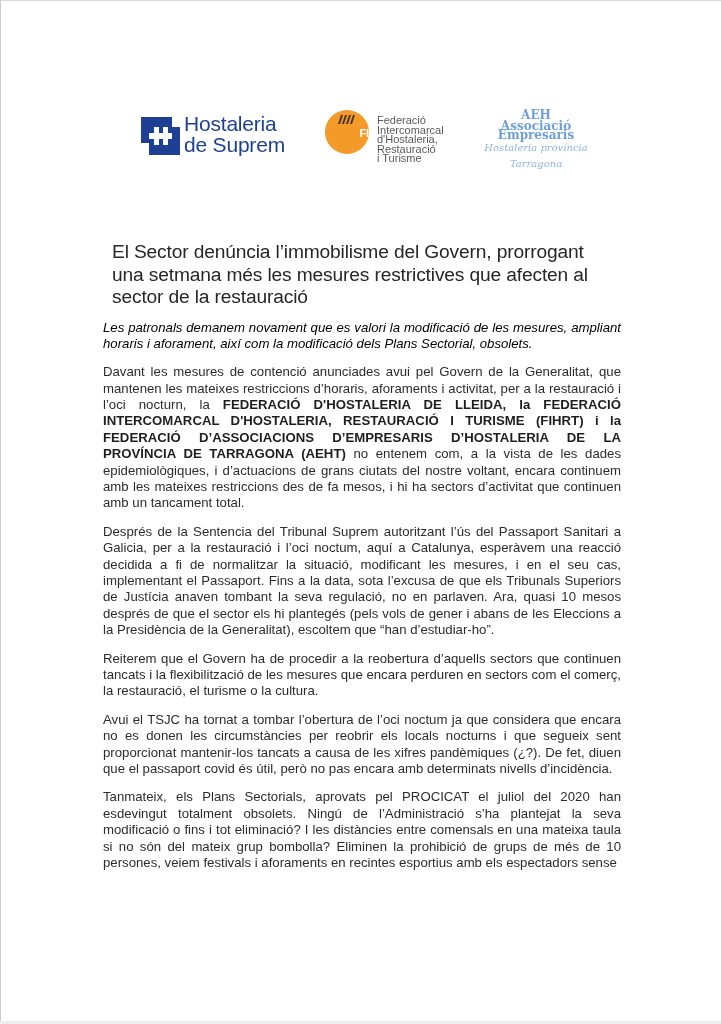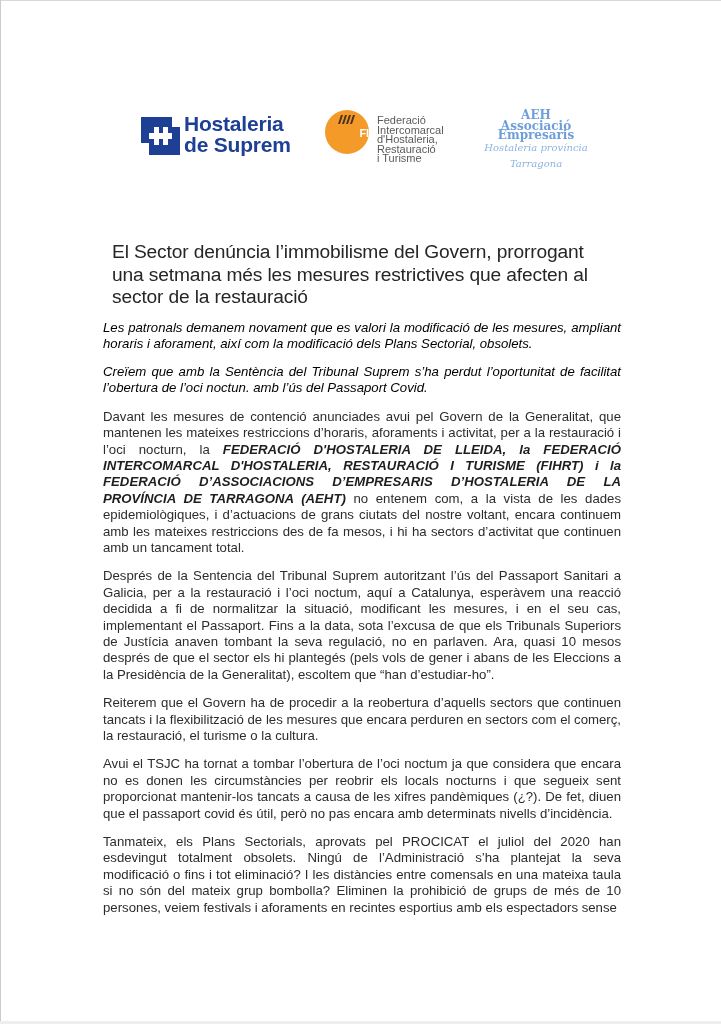--- a/index.html
+++ b/index.html
@@ -19,7 +19,7 @@
     
     .hl-logo { position: absolute; left: 141px; top: 13px; width: 160px; height: 46px; }
     .hl-mark { position: absolute; left: 0; top: 4px; width: 39px; height: 38px; }
-    .hl-text { position: absolute; left: 43px; top: 0; color: #1d3f94; font-weight: bold; font-size: 21px; line-height: 21px; letter-spacing: -0.2px; }
+    .hl-text { position: absolute; left: 43px; top: 0; color: #1d3f94; font-weight: normal; font-size: 21px; line-height: 21px; letter-spacing: -0.2px; }
 
     
     .fihrt-logo { position: absolute; left: 325px; top: 10px; width: 140px; height: 46px; }

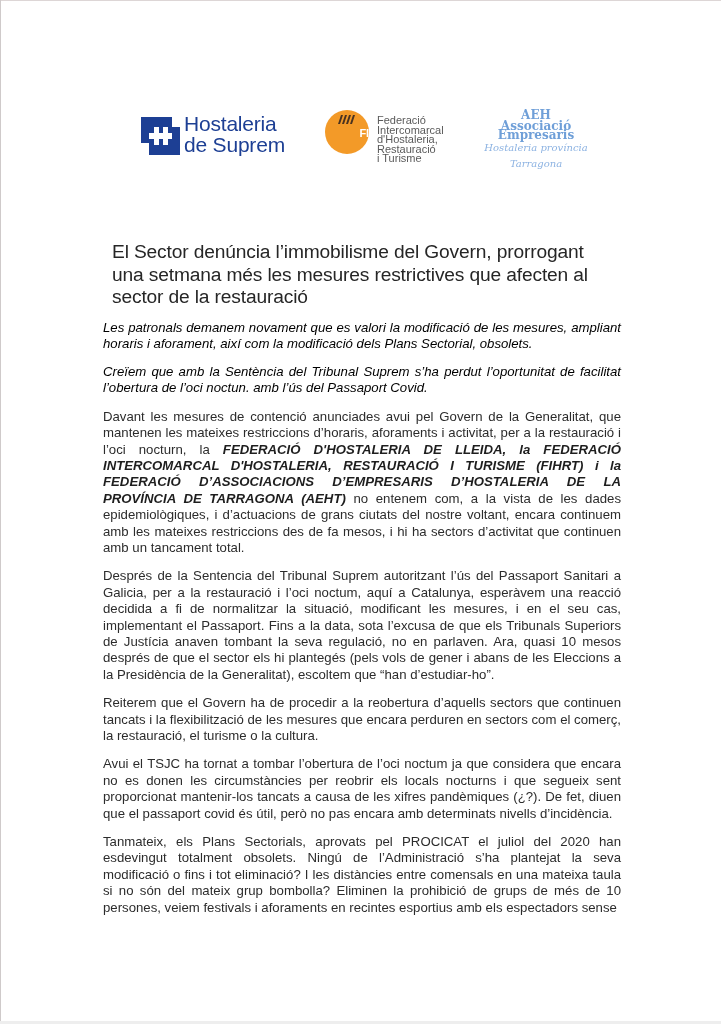--- a/index.html
+++ b/index.html
@@ -86,7 +86,6 @@
 <div class="content">
   <h1 class="title">El Sector denúncia l’immobilisme del Govern, prorrogant una setmana més les mesures restrictives que afecten al sector de la restauració</h1>
   <p class="subtitle">Les patronals demanem novament que es valori la modificació de les mesures, ampliant horaris i aforament, així com la modificació dels Plans Sectorial, obsolets.</p>
-  <p class="subtitle">Creïem que amb la Sentència del Tribunal Suprem s’ha perdut l’oportunitat de facilitat l’obertura de l’oci noctun.  amb l’ús del Passaport Covid.</p>
   <p class="para"><span>Davant les mesures de contenció anunciades avui pel Govern de la Generalitat, que mantenen les mateixes restriccions d’horaris, aforaments i activitat, per a la restauració i l’oci nocturn, la </span><b>FEDERACIÓ D'HOSTALERIA DE LLEIDA, la FEDERACIÓ INTERCOMARCAL D'HOSTALERIA, RESTAURACIÓ I TURISME (FIHRT) i la FEDERACIÓ D’ASSOCIACIONS D’EMPRESARIS D’HOSTALERIA DE LA PROVÍNCIA DE TARRAGONA (AEHT)</b><span> no entenem com, a la vista de les dades epidemiològiques, i d’actuacions de grans ciutats del nostre voltant, encara continuem amb les mateixes restriccions des de fa mesos, i hi ha sectors d’activitat que continuen amb un tancament total.</span></p>
   <p class="para">Després de la Sentencia del Tribunal Suprem autoritzant l’ús del Passaport Sanitari a Galicia, per a la restauració i l’oci noctum, aquí a Catalunya, esperàvem una reacció decidida a fi de normalitzar la situació, modificant les mesures, i en el seu cas, implementant el Passaport. Fins a la data, sota l’excusa de que els Tribunals Superiors de Justícia anaven tombant la seva regulació, no en parlaven. Ara, quasi 10 mesos després de que el sector els hi plantegés (pels vols de gener i abans de les Eleccions a la Presidència de la Generalitat), escoltem que “han d’estudiar-ho”.</p>
   <p class="para">Reiterem que el Govern ha de procedir a la reobertura d’aquells sectors que continuen tancats i la flexibilització de les mesures que encara perduren en sectors com el comerç, la restauració, el turisme o la cultura.</p>

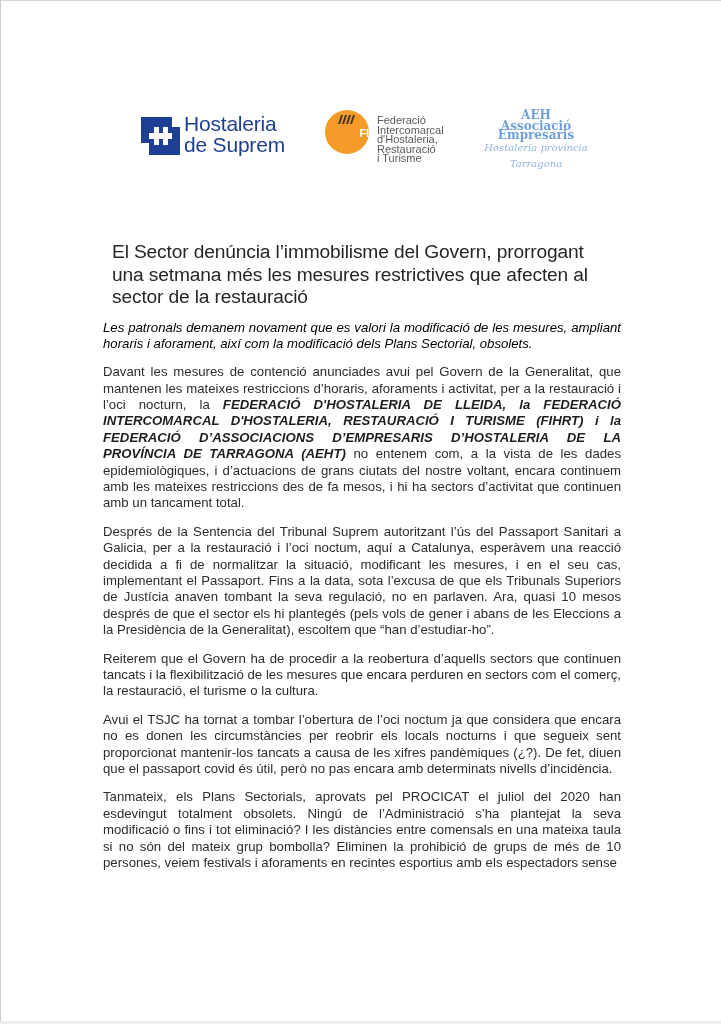--- a/index.html
+++ b/index.html
@@ -39,7 +39,7 @@
     .subtitle { margin: 11px 0 0 0; font-style: italic; font-size: 13.2px; line-height: 16.3px; text-align: justify; color: #000000; }
     .subtitle + .subtitle { margin-top: 12px; }
     .para { margin: 12px 0 0 0; font-size: 13.2px; line-height: 16.4px; text-align: justify; color: #2c2c2c; }
-    .para b { font-weight: bold; color: #1e1e1e; font-style: italic; }
+    .para b { font-weight: bold; color: #1e1e1e; }
   </style>
 </head>
 <body>

